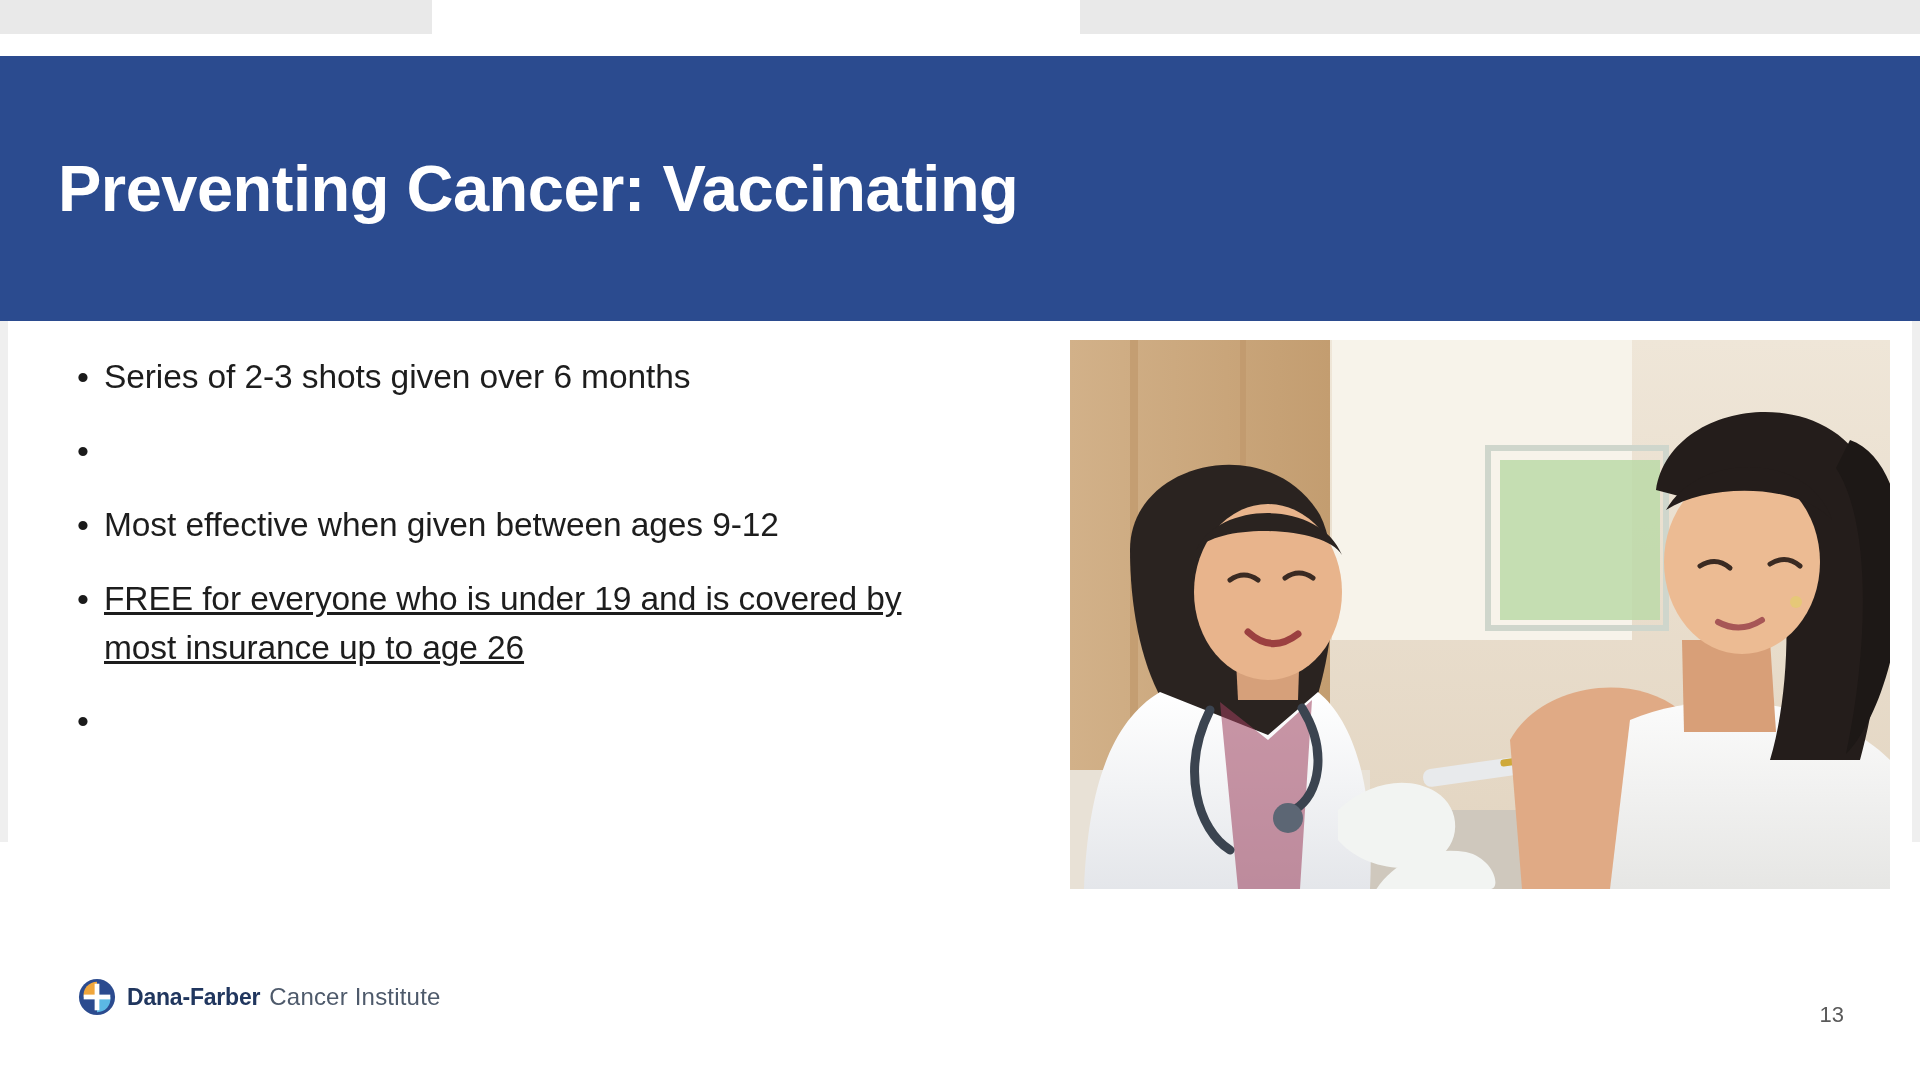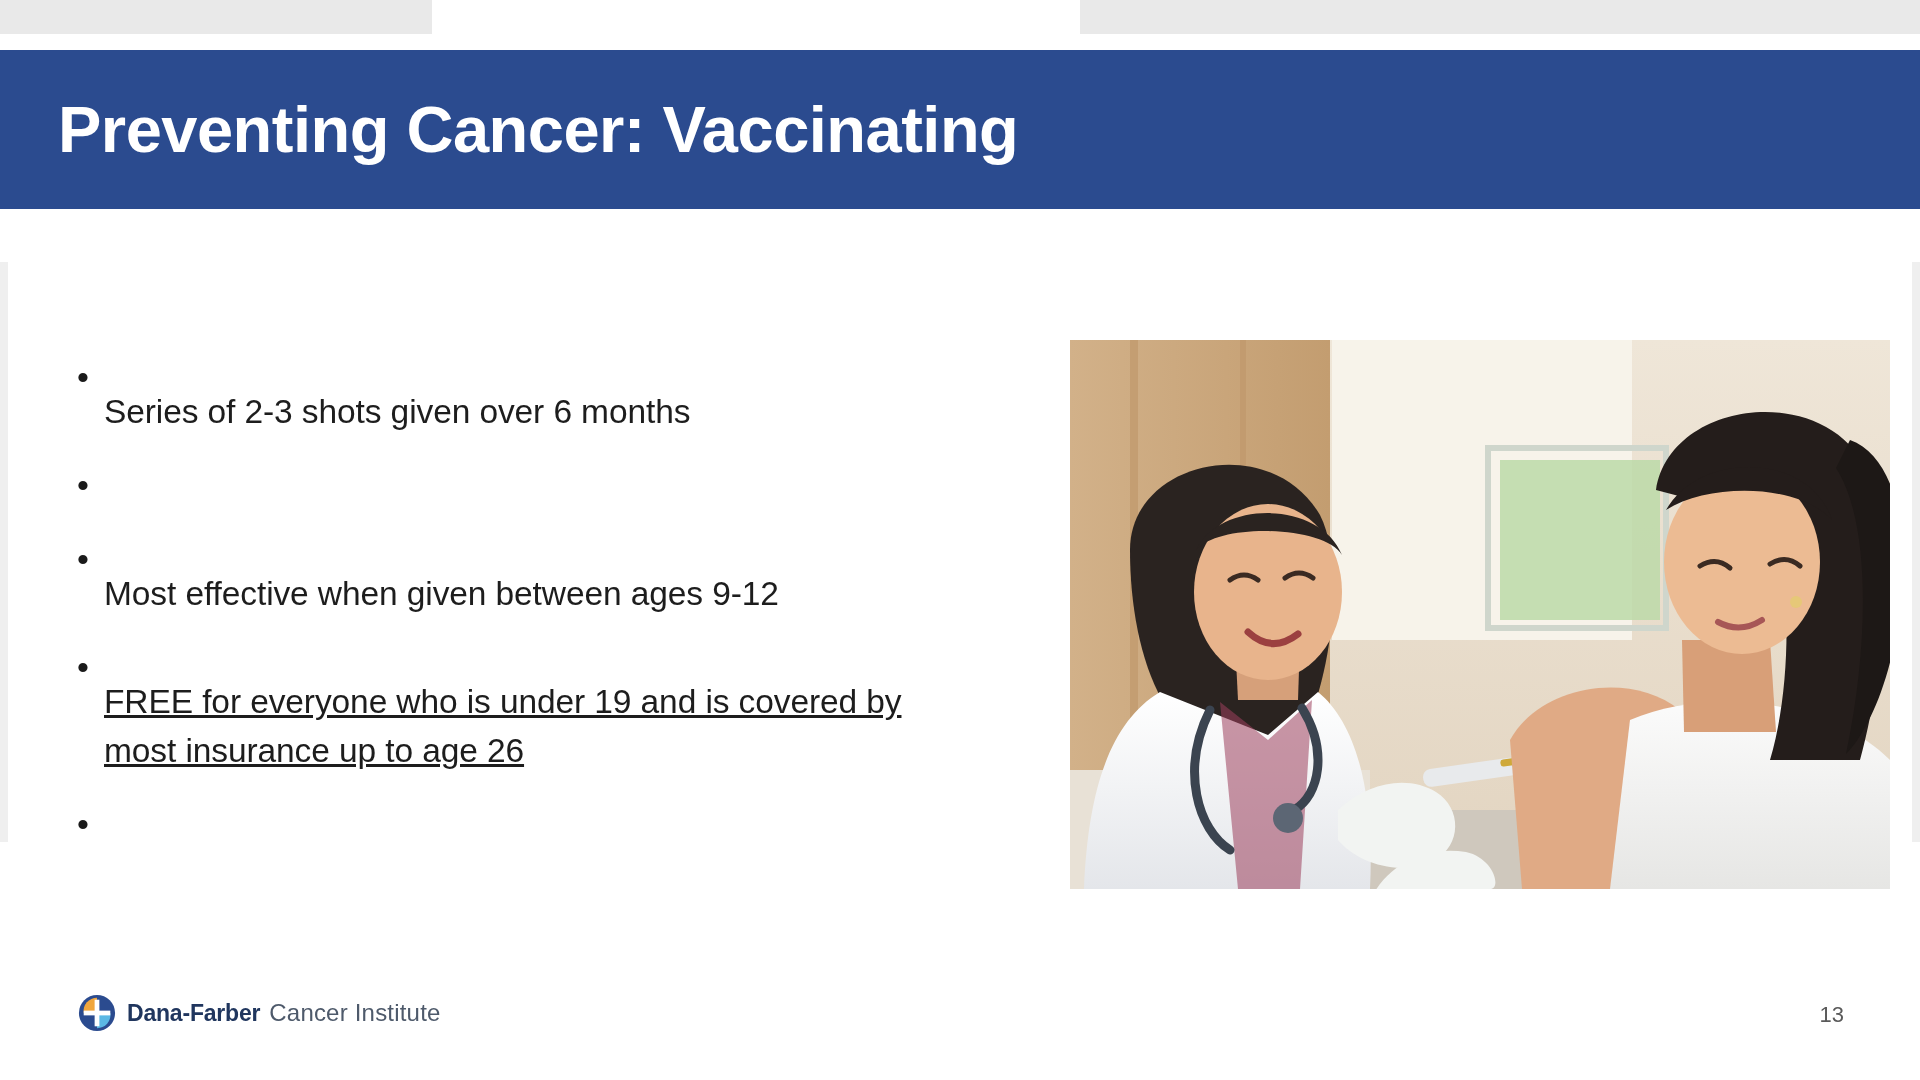--- a/index.html
+++ b/index.html
@@ -41,9 +41,9 @@
   #title-banner {
     position: absolute;
     left: 0;
-    top: 50px;
+    top: 56px;
     width: 1920px;
-    height: 159px;
+    height: 265px;
     background: #2b4b8f;
     display: flex;
     align-items: center;

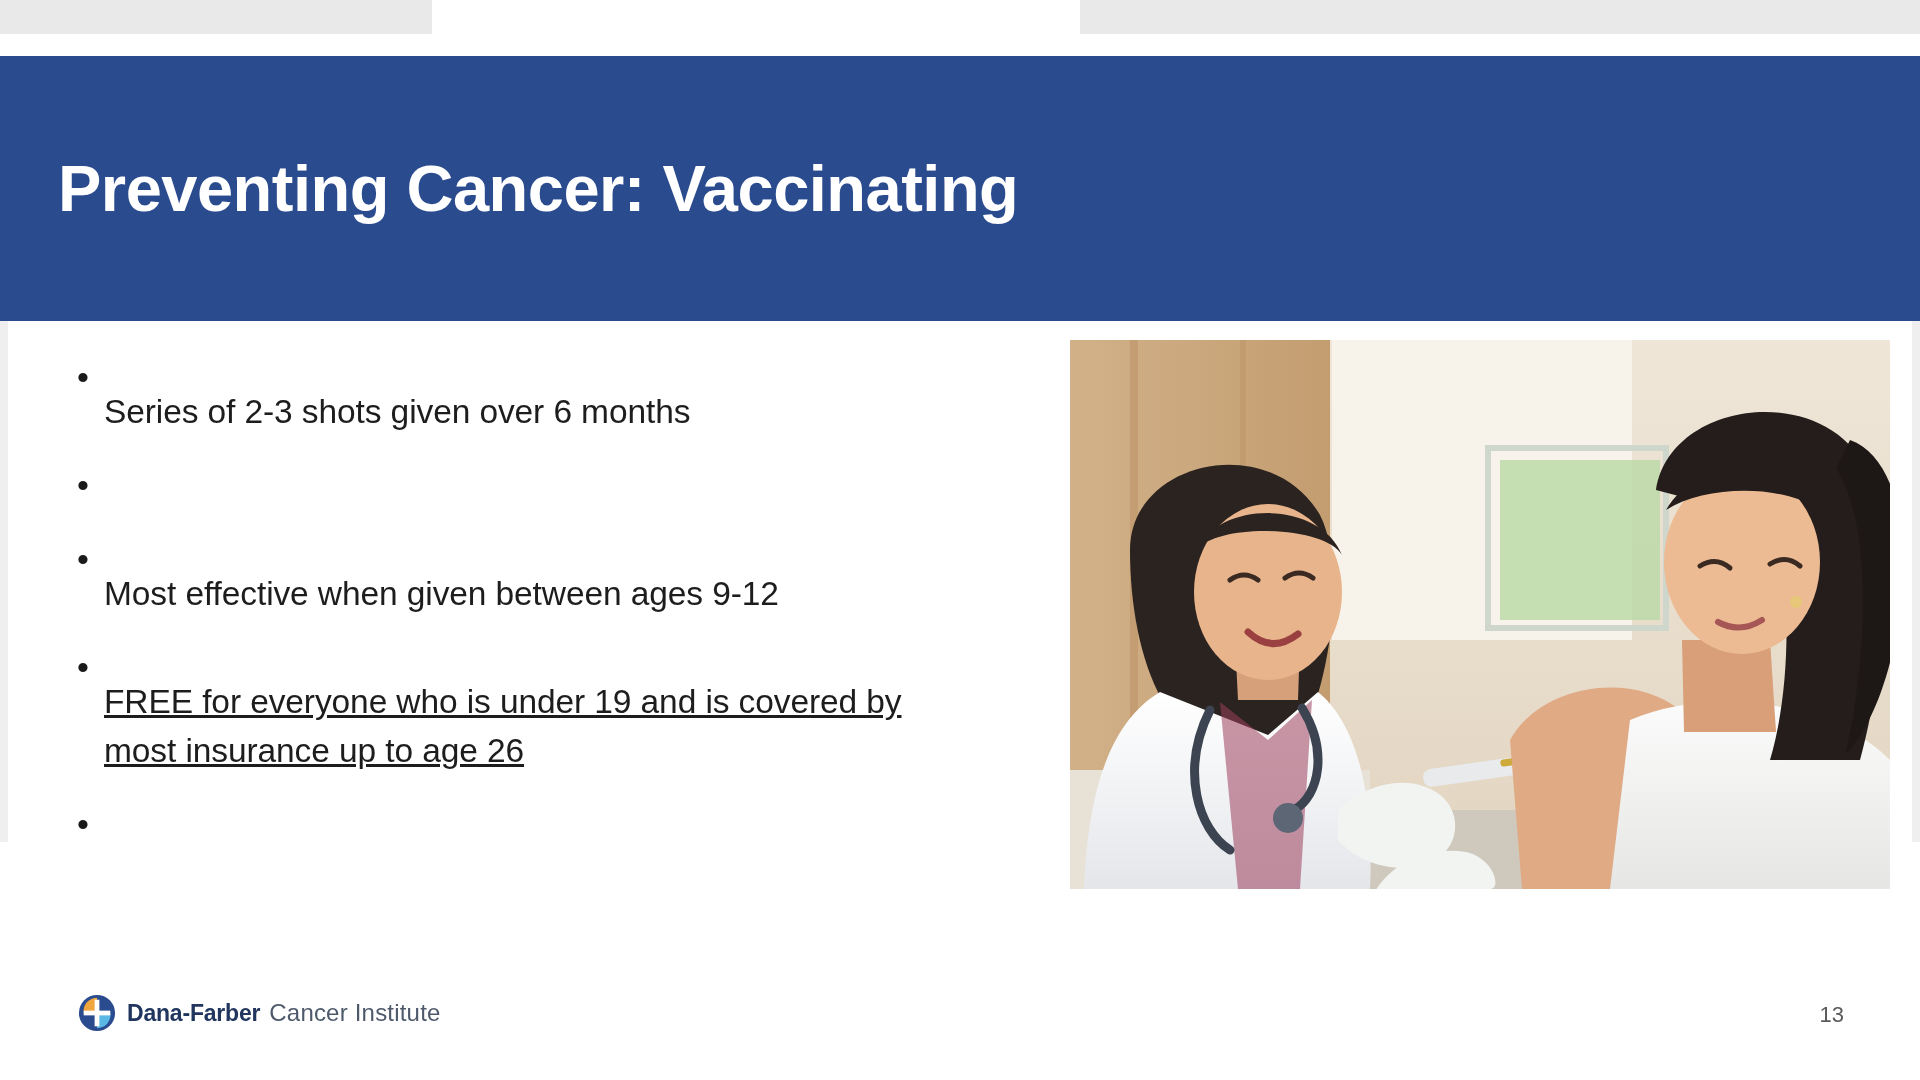--- a/index.html
+++ b/index.html
@@ -85,7 +85,6 @@
     line-height: 49px;
     color: #1d1d1d;
     letter-spacing: -0.1px;
-    margin-top: 35px;
   }
   .bullet-text.highlight {
     color: #99114a;

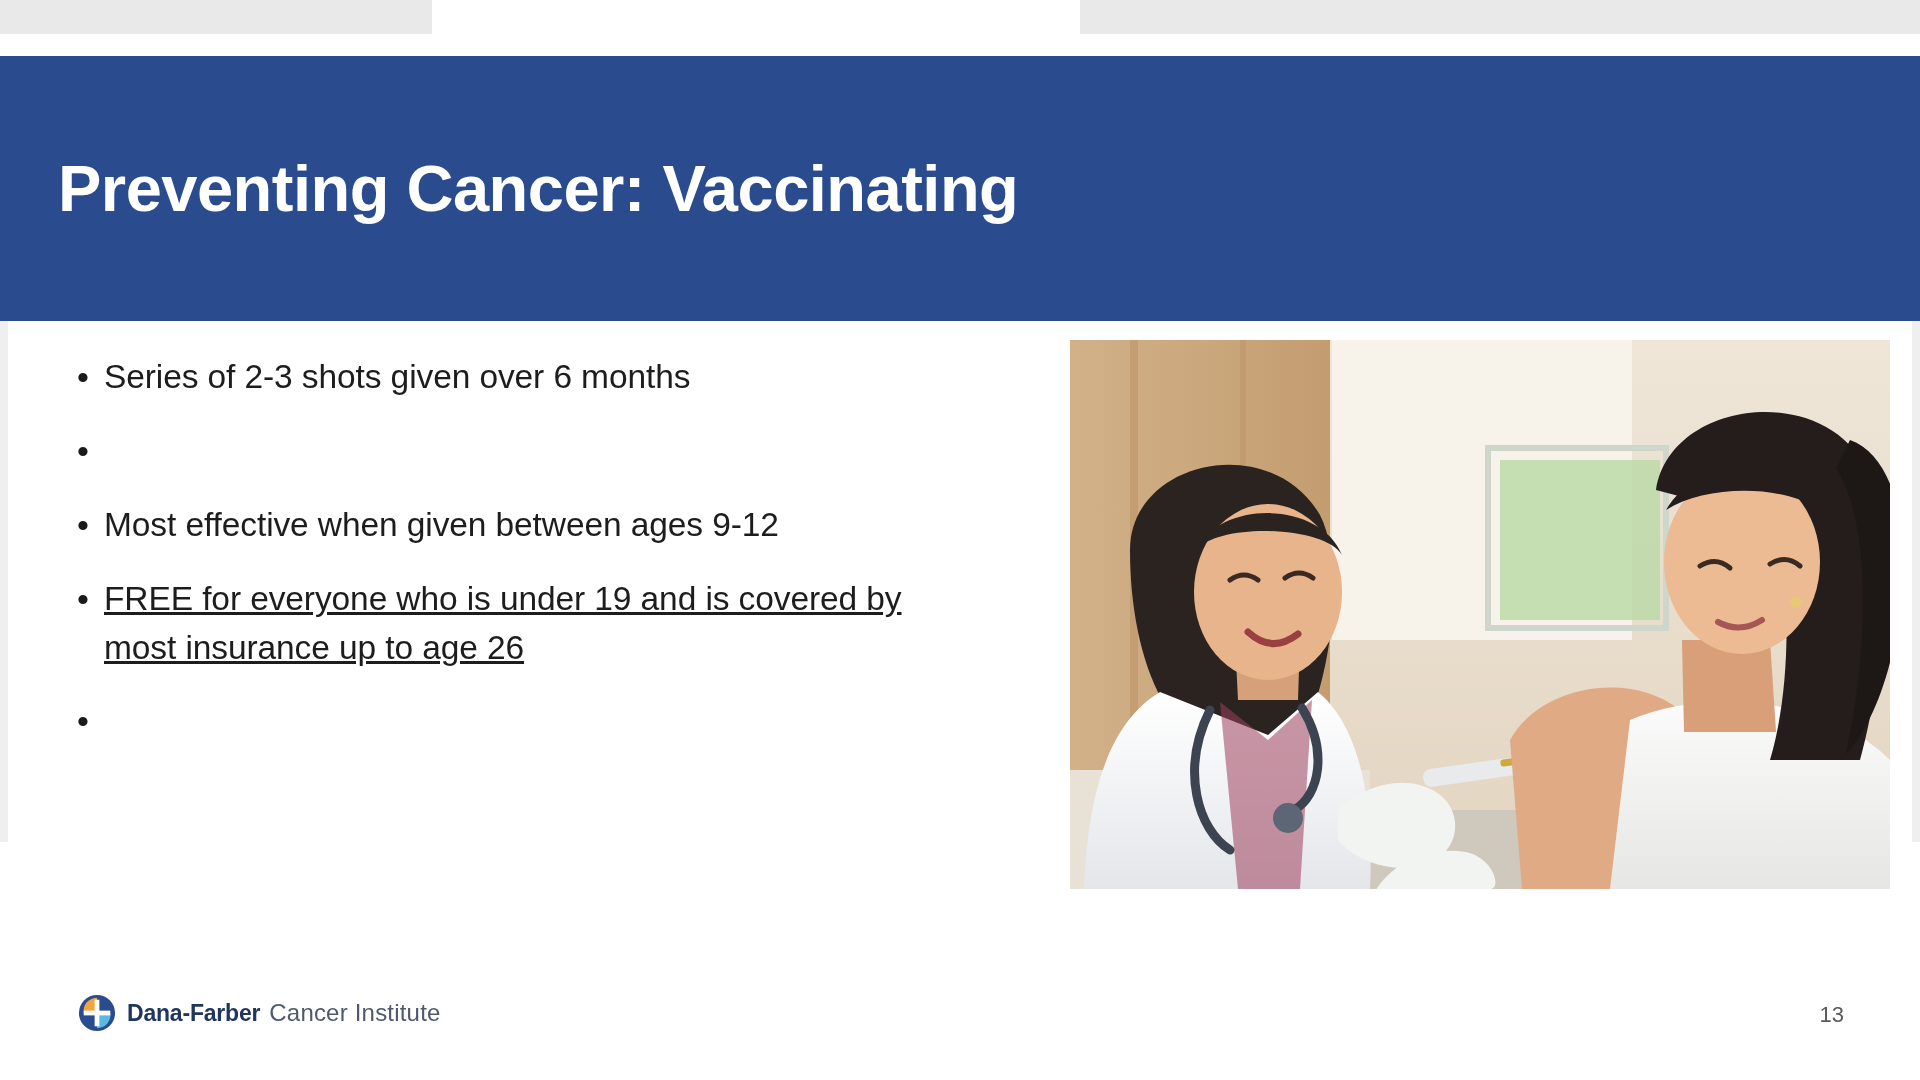--- a/index.html
+++ b/index.html
@@ -107,7 +107,7 @@
   #footer-logo {
     position: absolute;
     left: 78px;
-    bottom: 48px;
+    bottom: 64px;
     display: flex;
     align-items: center;
   }

